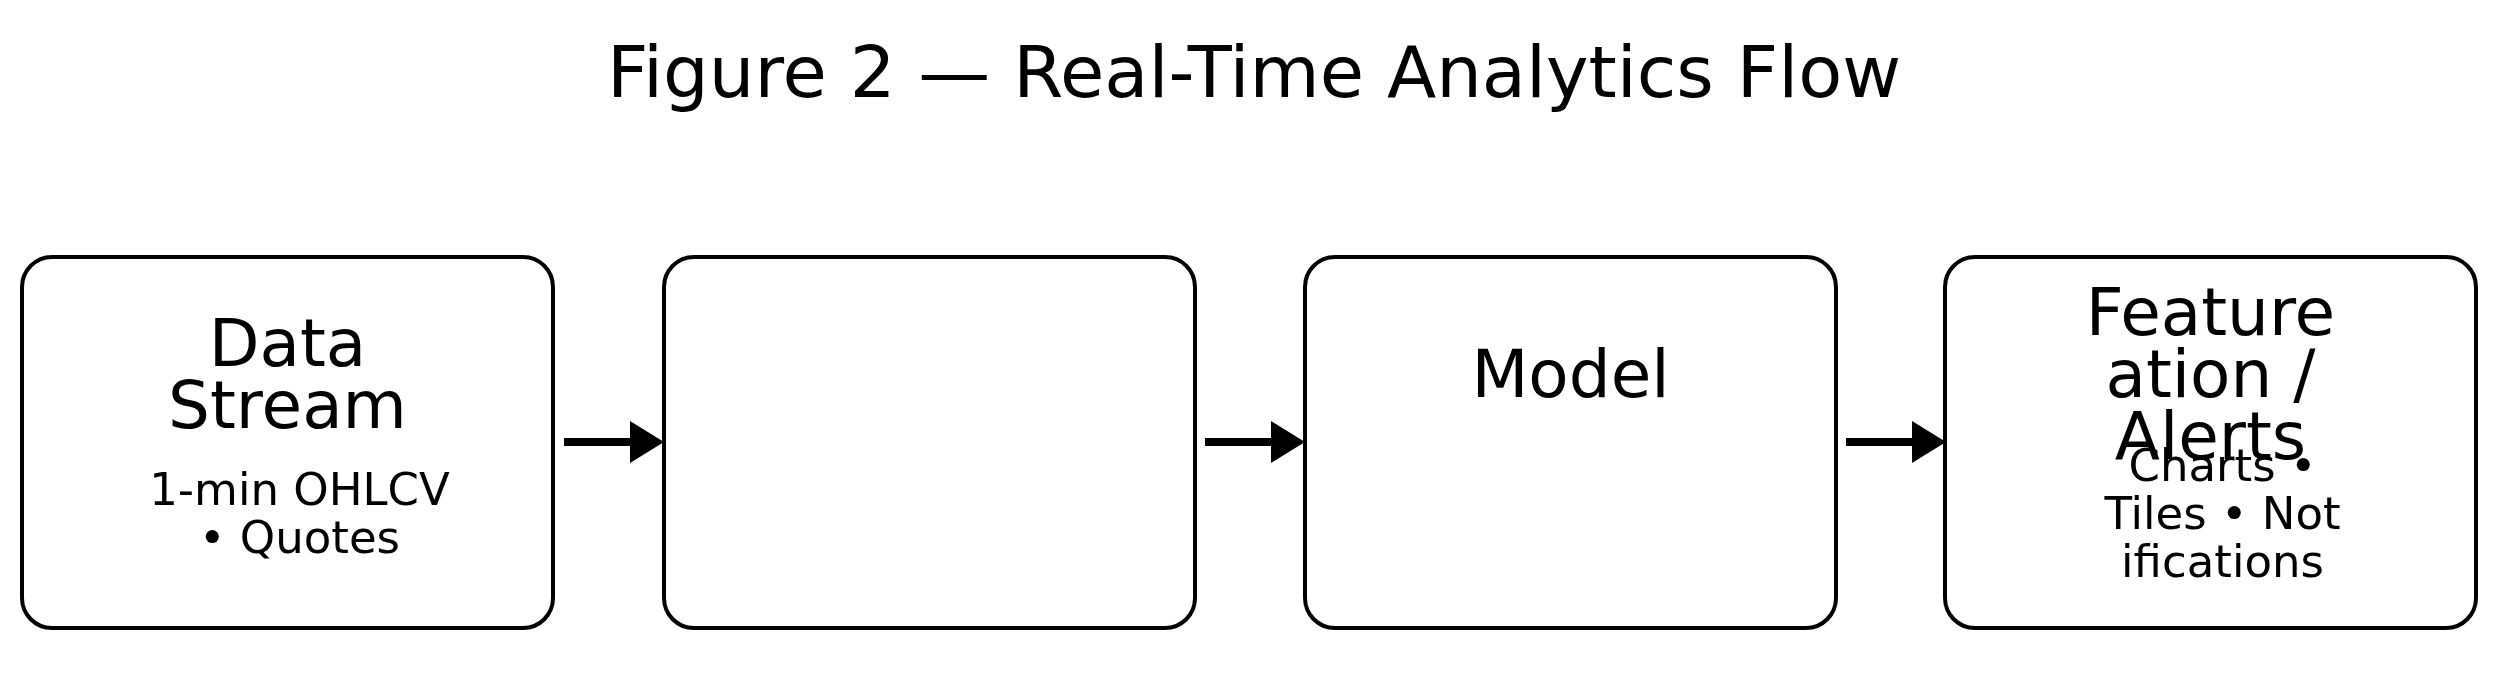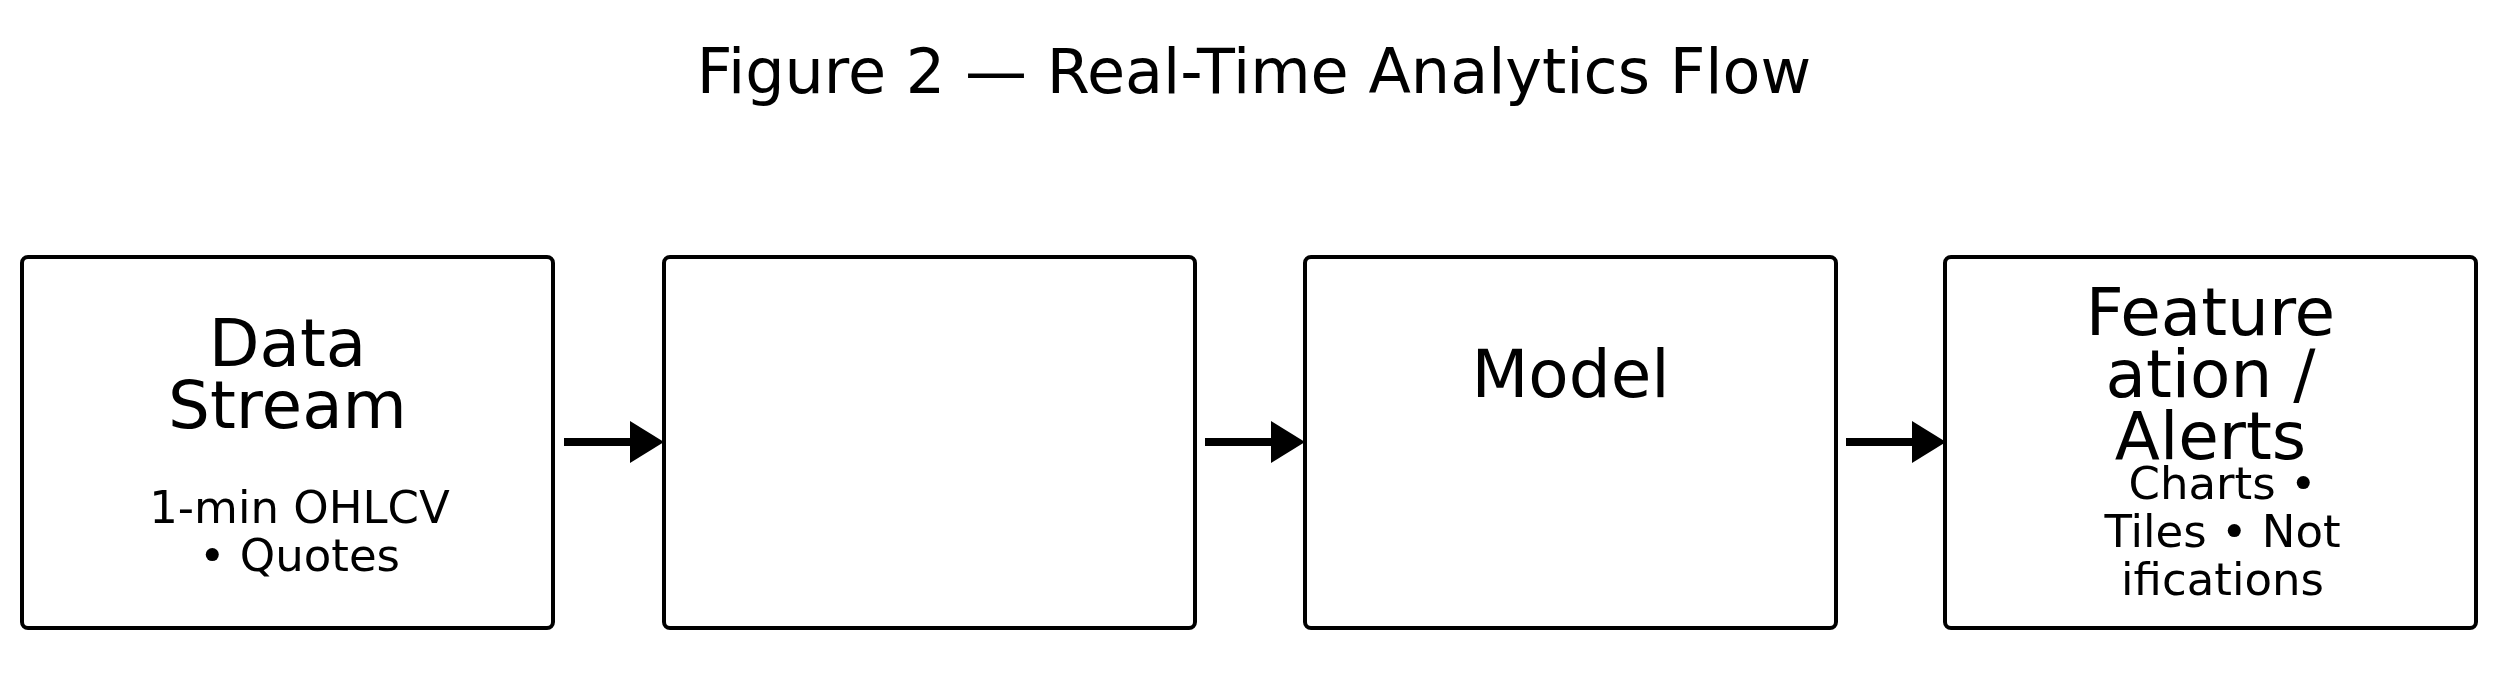--- a/index.html
+++ b/index.html
@@ -21,7 +21,7 @@
     left: 0;
     width: 2508px;
     text-align: center;
-    font-size: 62px;
+    font-size: 72px;
     line-height: 96px;
     white-space: nowrap;
     color: #000000;

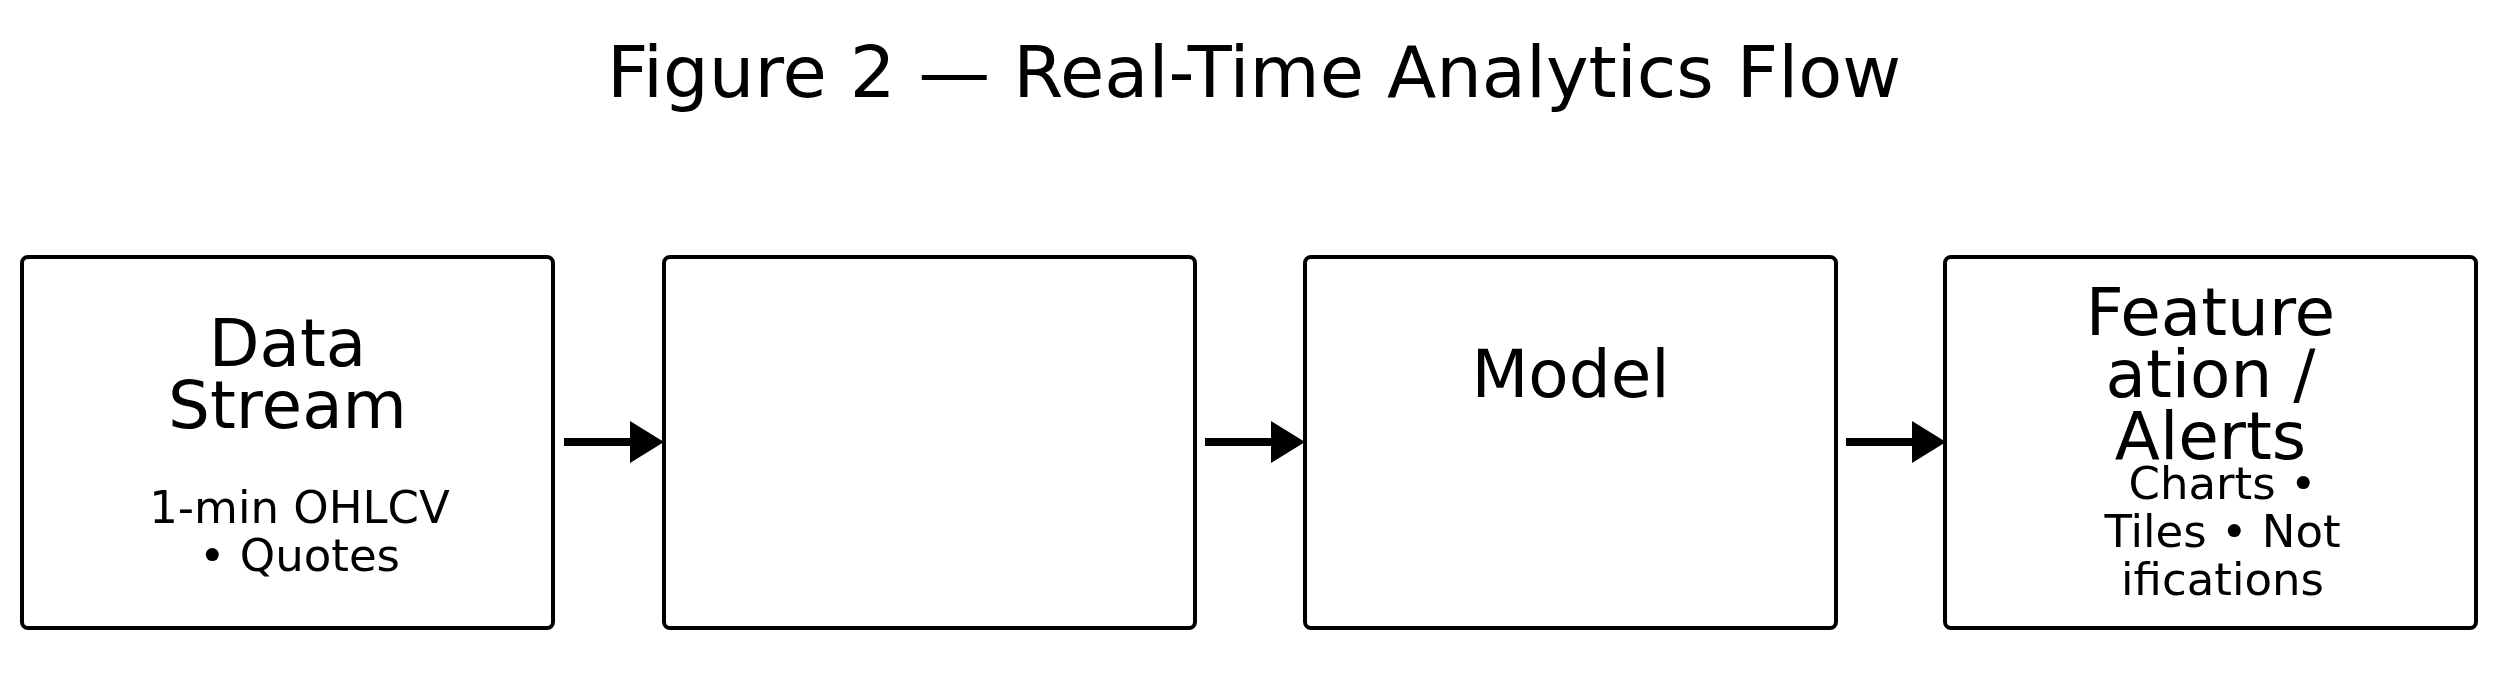--- a/index.html
+++ b/index.html
@@ -33,7 +33,7 @@
     height: 375px;
     box-sizing: border-box;
     border: 4px solid #000000;
-    border-radius: 8px;
+    border-radius: 32px;
     background: #ffffff;
   }
   .node-1 { left: 20px; }

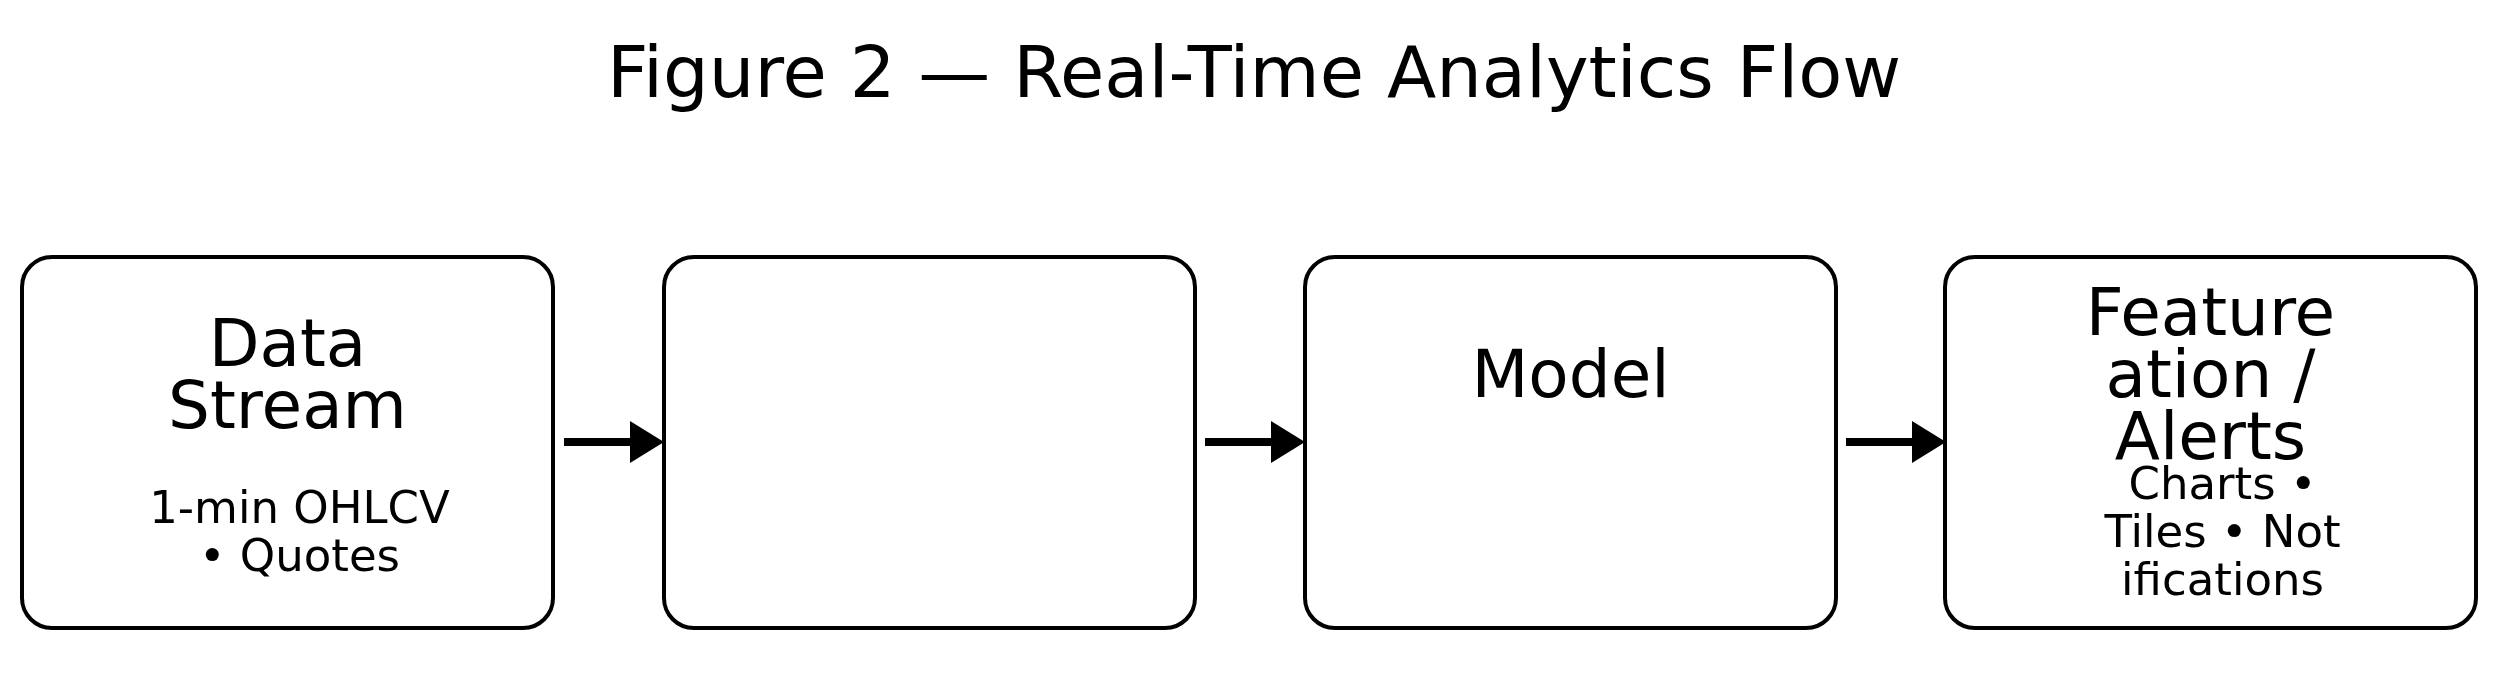--- a/index.html
+++ b/index.html
@@ -55,7 +55,7 @@
     position: absolute;
     left: 0;
     right: 0;
-    top: 273px;
+    top: 255px;
     transform: translateY(-50%);
     text-align: center;
     font-size: 45px;

